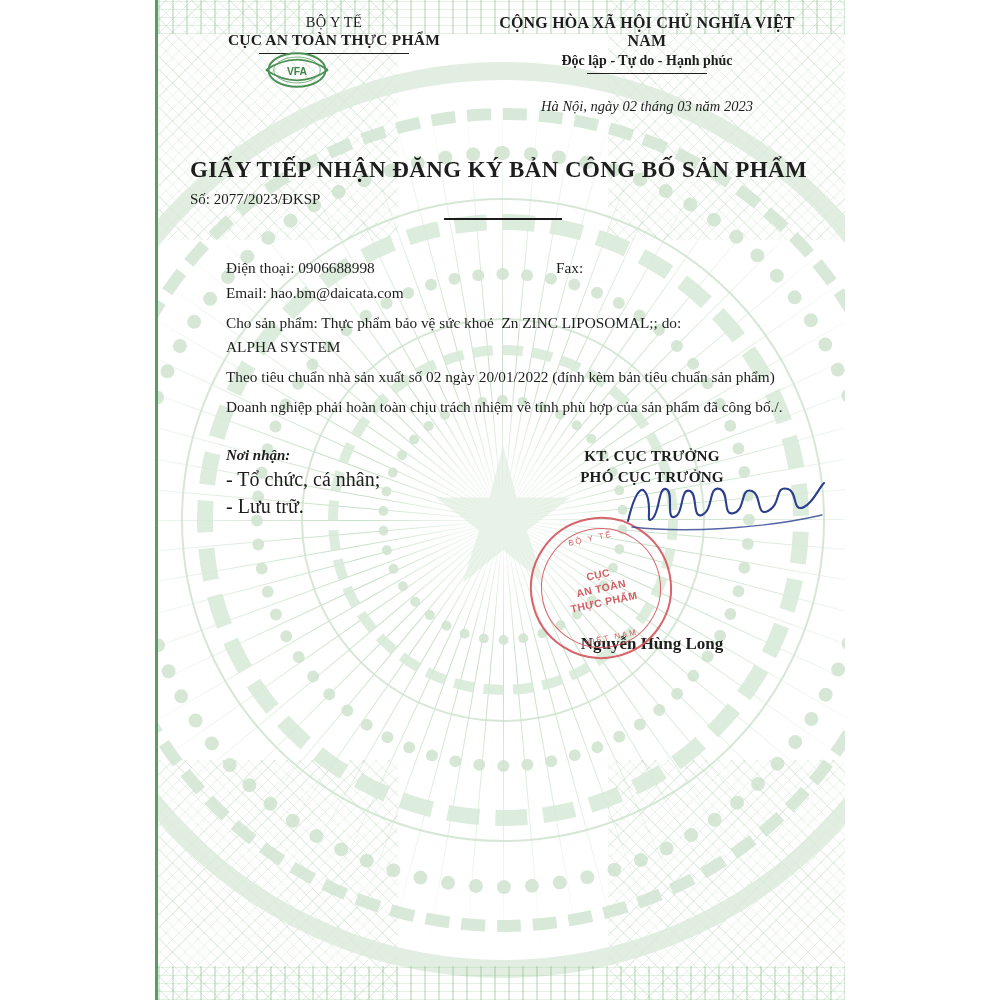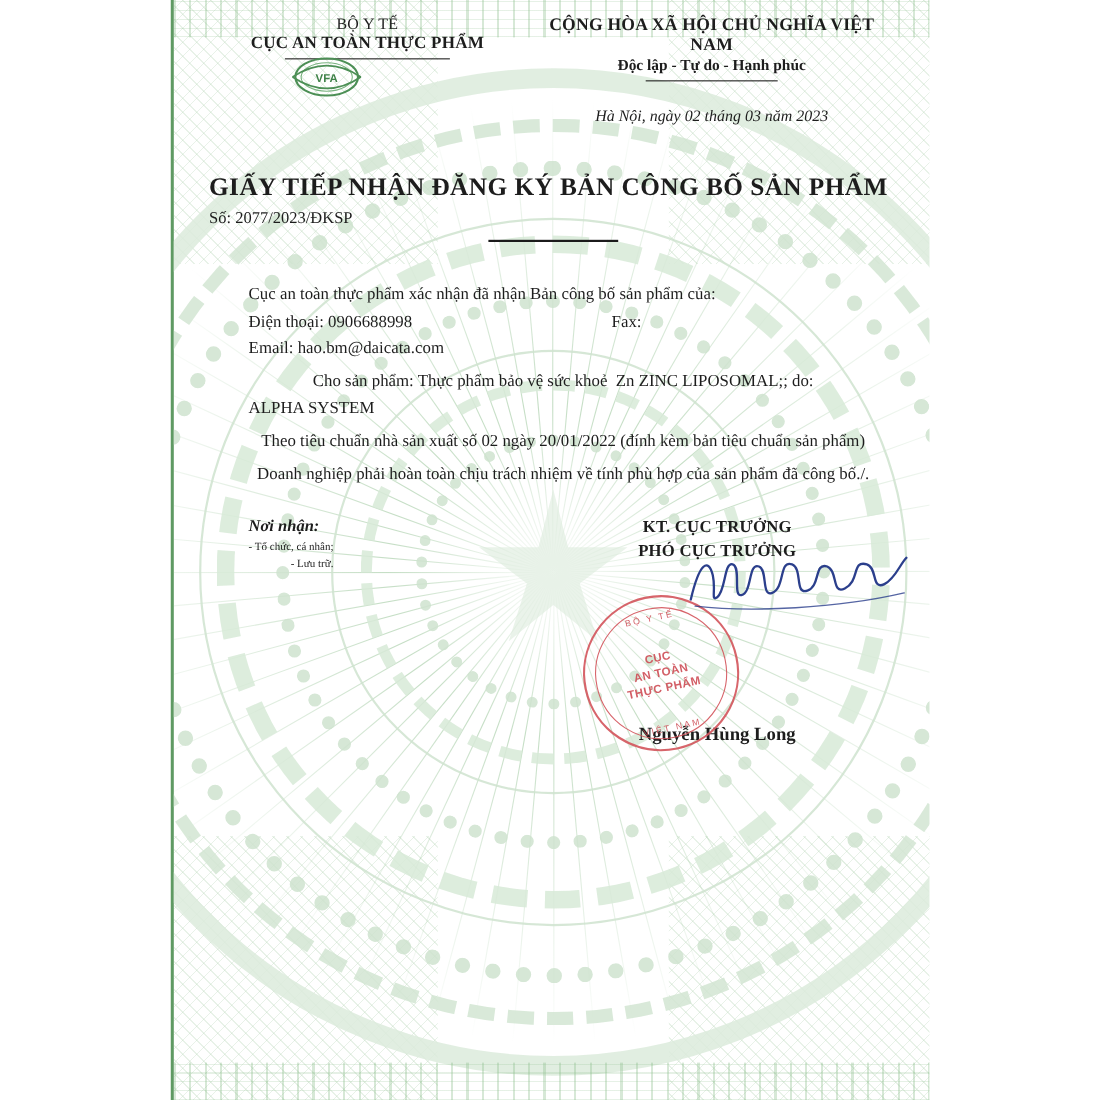--- a/index.html
+++ b/index.html
@@ -443,7 +443,6 @@
     </div>
 
     <div class="body-block">
-      <div class="line">Cục an toàn thực phẩm xác nhận đã nhận Bản công bố sản phẩm của:</div>
       <div class="line fax-row">
         <span class="phone">Điện thoại: 0906688998</span>
         <span>Fax:</span>

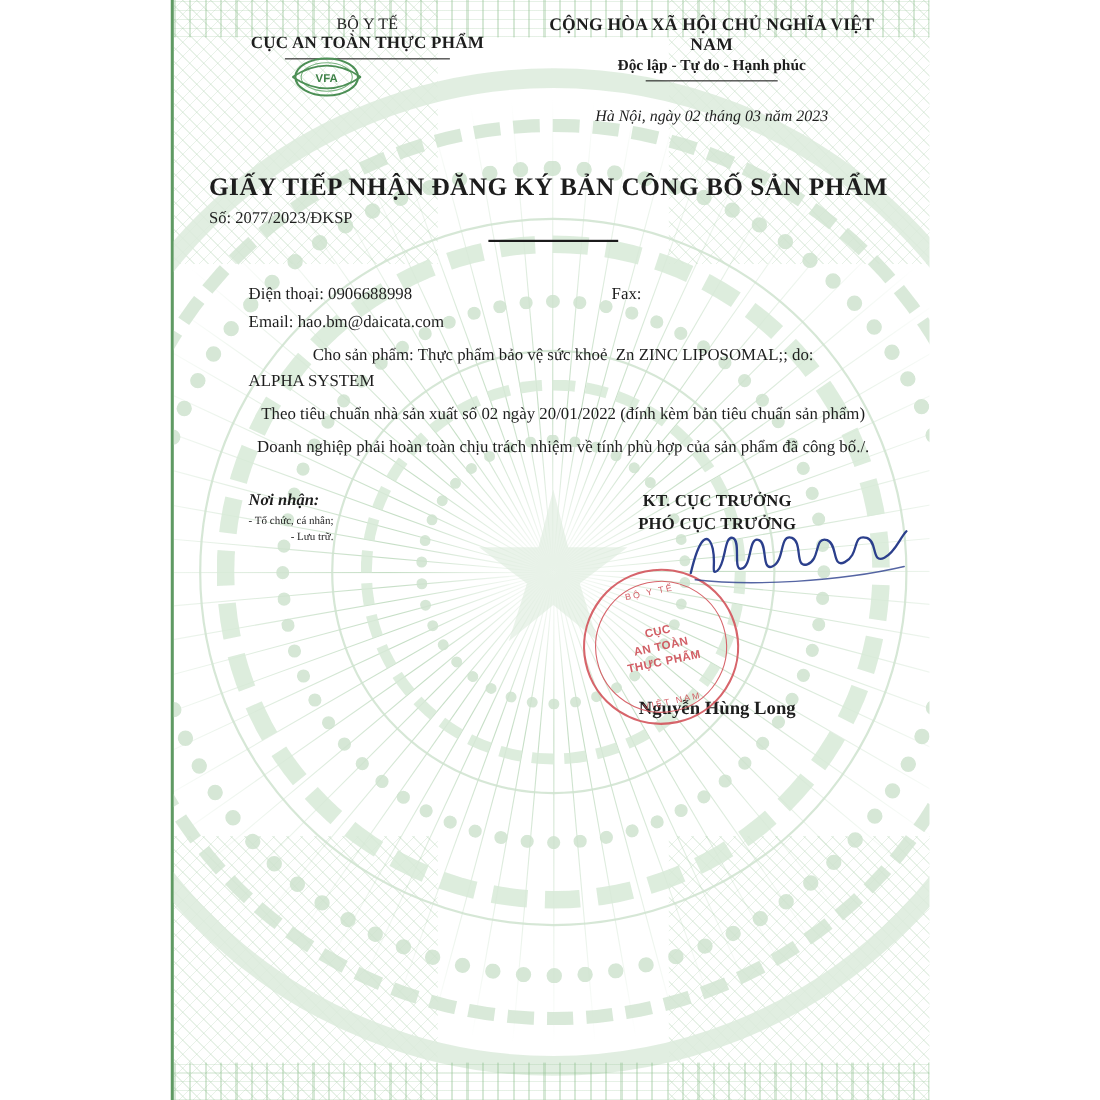--- a/index.html
+++ b/index.html
@@ -196,7 +196,7 @@
     line-height: 1.58;
     white-space: pre-wrap;
   }
-  .line.gap { margin-top: 6px; text-align: center; }
+  .line.gap { margin-top: 6px; }
   .fax-row {
     display: flex;
   }

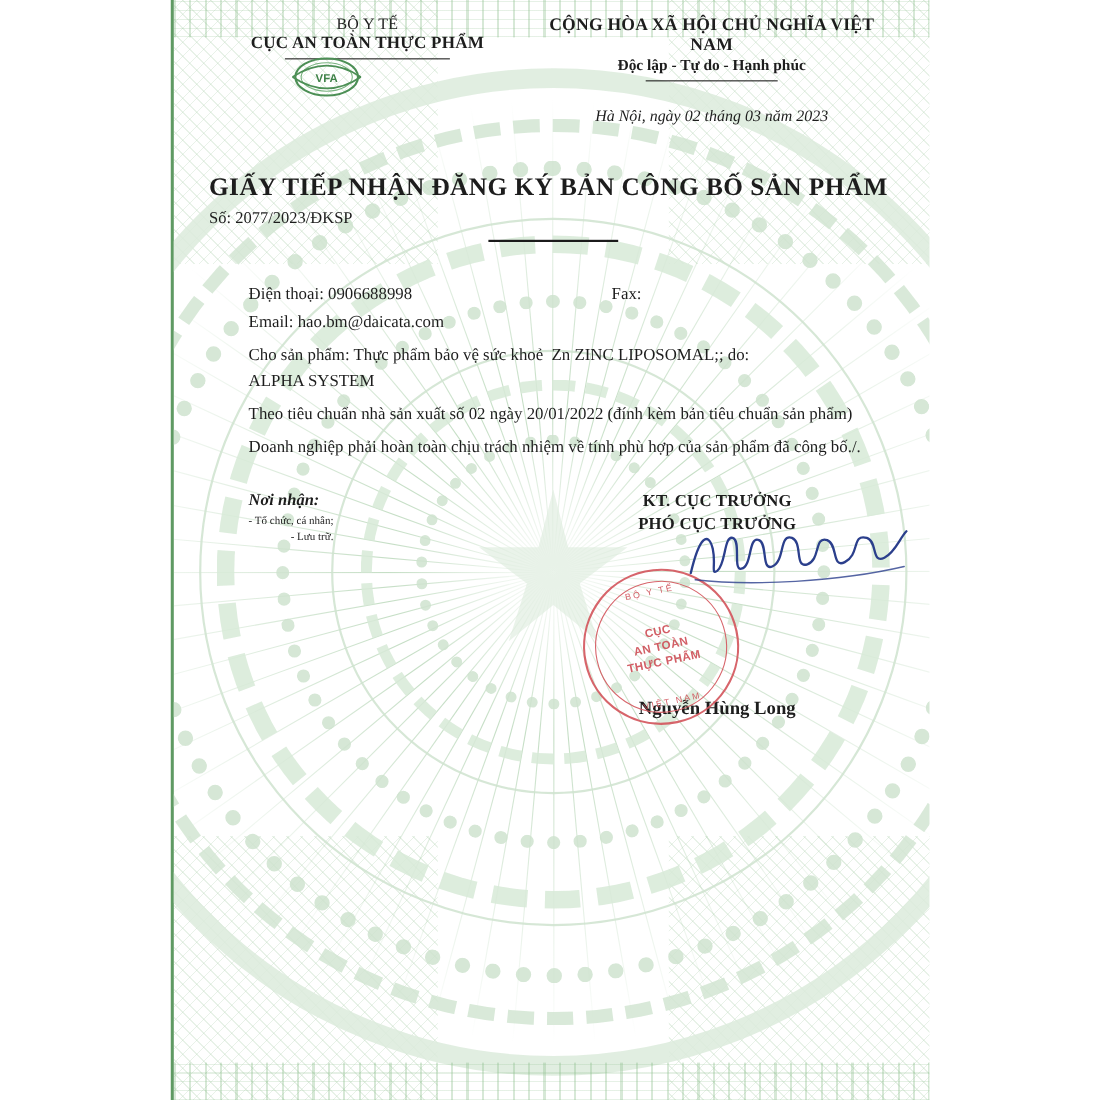--- a/index.html
+++ b/index.html
@@ -220,8 +220,7 @@
   }
   .recipients .rc-item {
     margin-top: 4px;
-    font-size: 10px;
-    text-align: right;
+    font-size: 20px;
   }
   .signblock {
     width: 300px;

